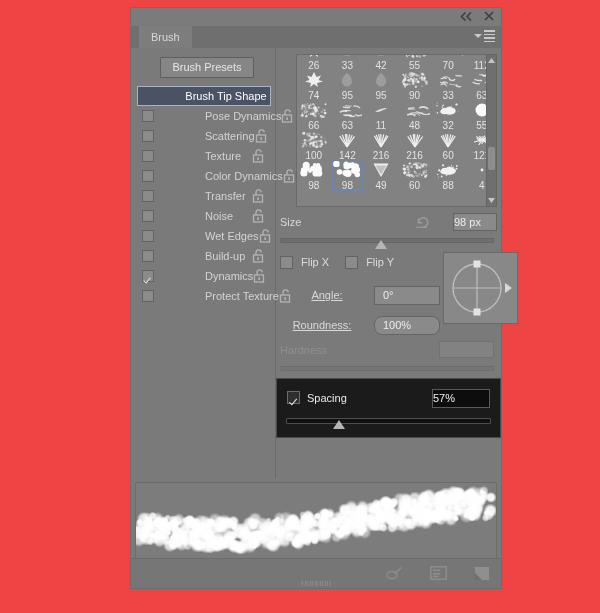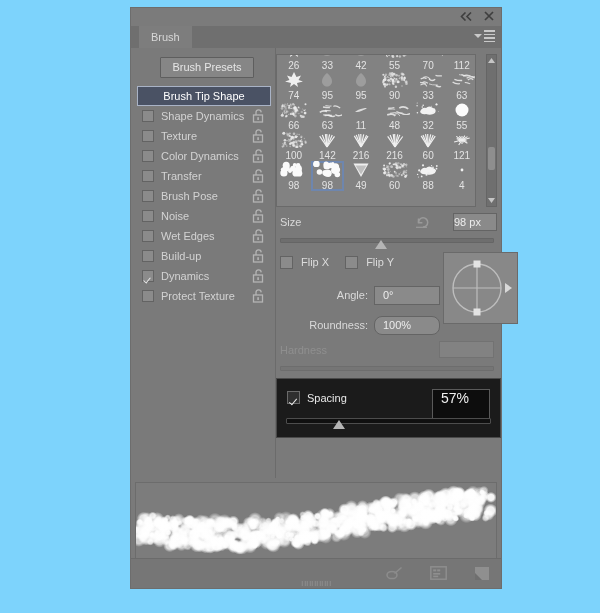--- a/index.html
+++ b/index.html
@@ -16,7 +16,7 @@
     position: relative;
     width: 600px;
     height: 613px;
-    background: #7dd3fc;
+    background: #ef4444;
   }
 
   

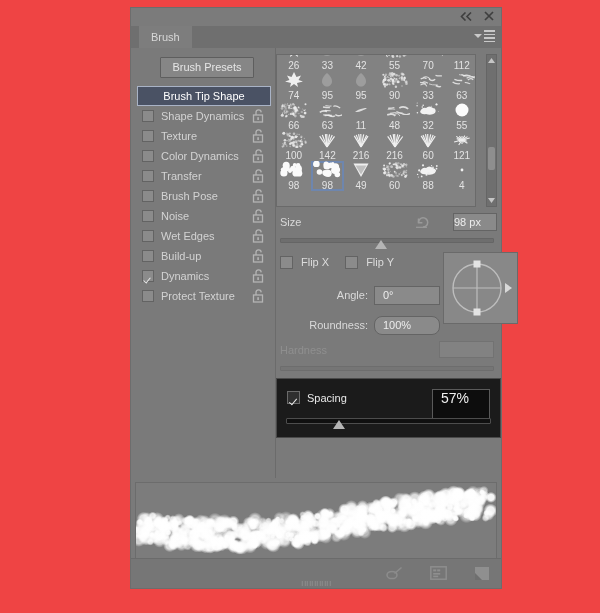--- a/index.html
+++ b/index.html
@@ -182,7 +182,7 @@
   
   .grid-wrap {
     position: absolute;
-    left: 0; top: 6px;
+    left: 20px; top: 6px;
     width: 200px; height: 153px;
     background: #828282;
     border: 1px solid #6a6a6a;

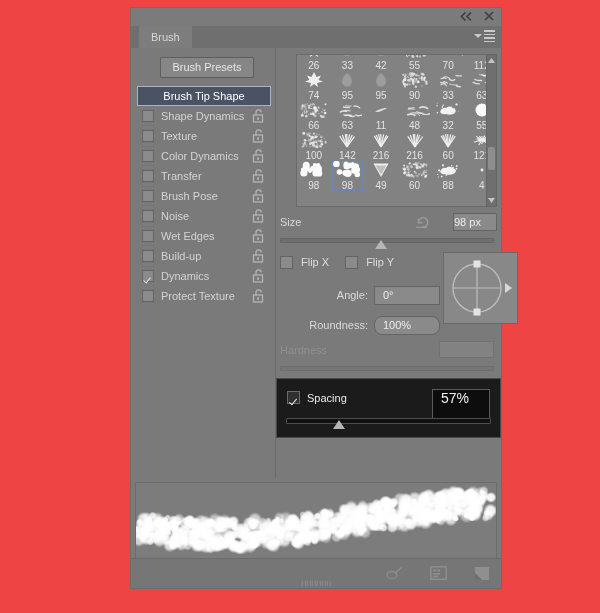--- a/index.html
+++ b/index.html
@@ -164,6 +164,7 @@
     padding-left: 7px;
     flex: 1 1 auto;
     white-space: nowrap;
+    margin-left: 44px;
   }
   .opt-lock {
     width: 13px; height: 14px;

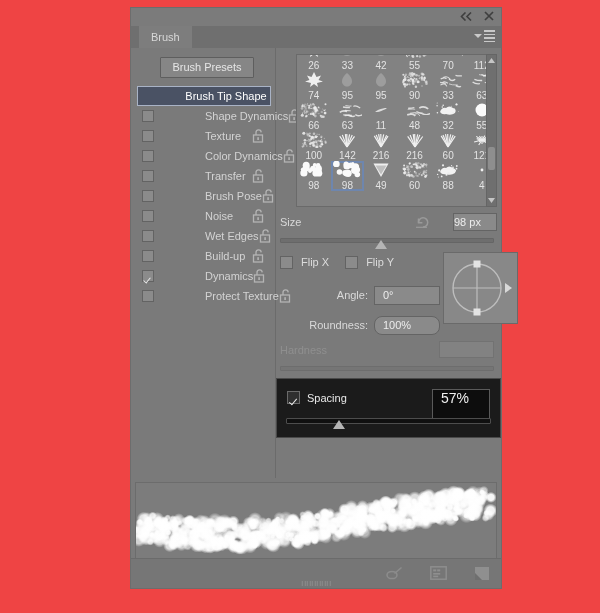--- a/index.html
+++ b/index.html
@@ -460,7 +460,7 @@
             </div>
             <div class="opt-row">
               <span class="opt-check"></span>
-              <span class="opt-label">Shape Dynamics</span>
+              <span class="opt-label">Pose Dynamics</span>
               <span class="opt-lock"><svg width="13" height="14" viewBox="0 0 13 14">
                   <rect x="1.5" y="6" width="9" height="7" fill="none" stroke="#b4b4b4" stroke-width="1.3"></rect>
                   <path d="M4 6 V3.6 A2.6 2.6 0 0 1 9.2 3.4" fill="none" stroke="#b4b4b4" stroke-width="1.3"></path>

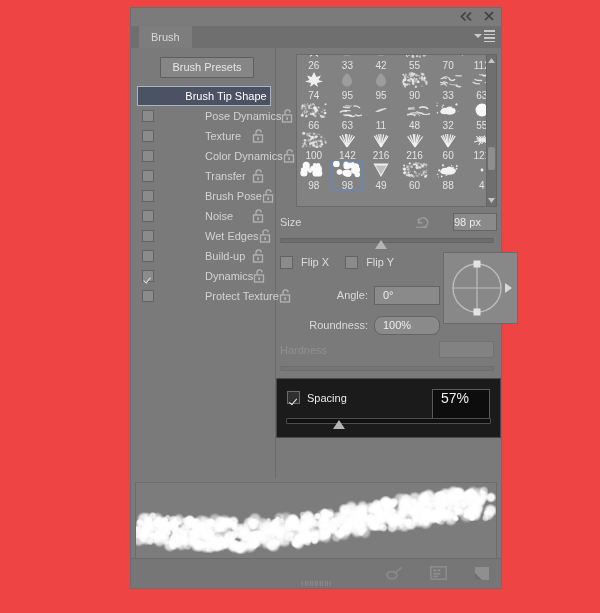--- a/index.html
+++ b/index.html
@@ -461,6 +461,15 @@
             <div class="opt-row">
               <span class="opt-check"></span>
               <span class="opt-label">Pose Dynamics</span>
+              <span class="opt-lock"><svg width="13" height="14" viewBox="0 0 13 14">
+                  <rect x="1.5" y="6" width="9" height="7" fill="none" stroke="#b4b4b4" stroke-width="1.3"></rect>
+                  <path d="M4 6 V3.6 A2.6 2.6 0 0 1 9.2 3.4" fill="none" stroke="#b4b4b4" stroke-width="1.3"></path>
+                  <rect x="5.3" y="8.2" width="1.6" height="2.8" fill="#b4b4b4"></rect>
+                </svg></span>
+            </div>
+            <div class="opt-row">
+              <span class="opt-check"></span>
+              <span class="opt-label">Scattering</span>
               <span class="opt-lock"><svg width="13" height="14" viewBox="0 0 13 14">
                   <rect x="1.5" y="6" width="9" height="7" fill="none" stroke="#b4b4b4" stroke-width="1.3"></rect>
                   <path d="M4 6 V3.6 A2.6 2.6 0 0 1 9.2 3.4" fill="none" stroke="#b4b4b4" stroke-width="1.3"></path>

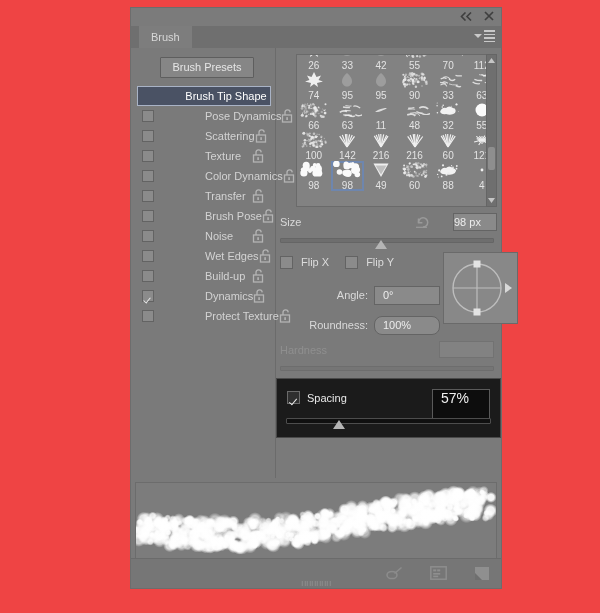--- a/index.html
+++ b/index.html
@@ -497,15 +497,6 @@
             <div class="opt-row">
               <span class="opt-check"></span>
               <span class="opt-label">Transfer</span>
-              <span class="opt-lock"><svg width="13" height="14" viewBox="0 0 13 14">
-                  <rect x="1.5" y="6" width="9" height="7" fill="none" stroke="#b4b4b4" stroke-width="1.3"></rect>
-                  <path d="M4 6 V3.6 A2.6 2.6 0 0 1 9.2 3.4" fill="none" stroke="#b4b4b4" stroke-width="1.3"></path>
-                  <rect x="5.3" y="8.2" width="1.6" height="2.8" fill="#b4b4b4"></rect>
-                </svg></span>
-            </div>
-            <div class="opt-row">
-              <span class="opt-check"></span>
-              <span class="opt-label">Brush Pose</span>
               <span class="opt-lock"><svg width="13" height="14" viewBox="0 0 13 14">
                   <rect x="1.5" y="6" width="9" height="7" fill="none" stroke="#b4b4b4" stroke-width="1.3"></rect>
                   <path d="M4 6 V3.6 A2.6 2.6 0 0 1 9.2 3.4" fill="none" stroke="#b4b4b4" stroke-width="1.3"></path>

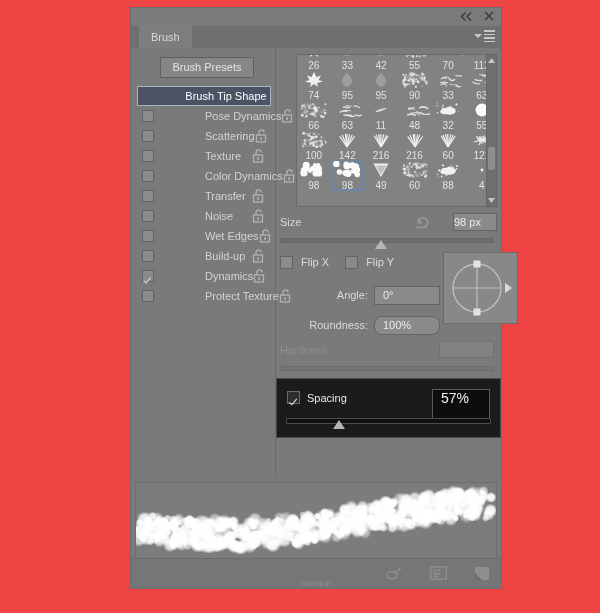--- a/index.html
+++ b/index.html
@@ -296,7 +296,7 @@
   .flip-lbl { font-size: 11px; color: #dcdcdc; margin-right: 8px; }
 
   
-  .ar-label { position:absolute; font-size: 11px; color: #d9d9d9; text-align: right; }
+  .ar-label { position:absolute; font-size: 11px; color: #d9d9d9; text-align: center; text-decoration: underline; }
   .ar-field {
     position: absolute;
     width: 66px; height: 19px;

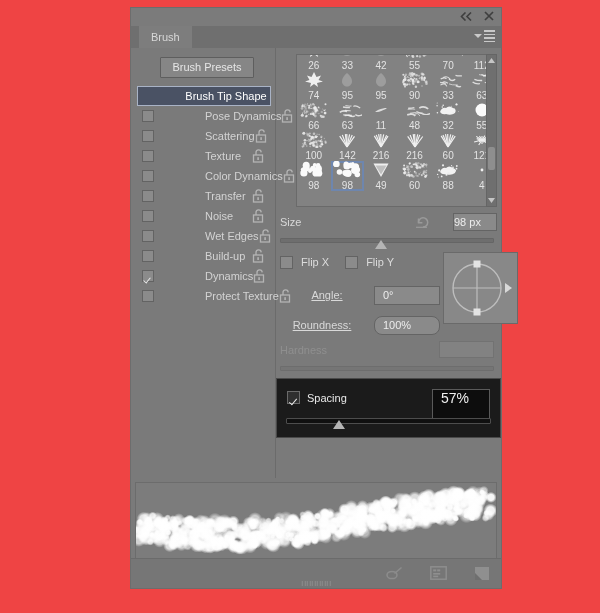--- a/index.html
+++ b/index.html
@@ -361,10 +361,9 @@
   #sp-label { position: absolute; left: 30px; top: 13px; font-size: 11px; color: #e9e9e9; }
   #sp-field {
     position: absolute; right: 10px; top: 10px;
-    width: 58px; height: 30px;
+    width: 58px; height: 19px;
     background: #0d0d0d; border: 1px solid #5a5a5a; box-sizing: border-box;
-    color: #f0f0f0; font-size: 14px; line-height: 17px;
-    padding-left: 8px;
+    color: #f0f0f0; font-size: 11px; line-height: 17px;
     cursor: text;
   }
   #sp-track {

